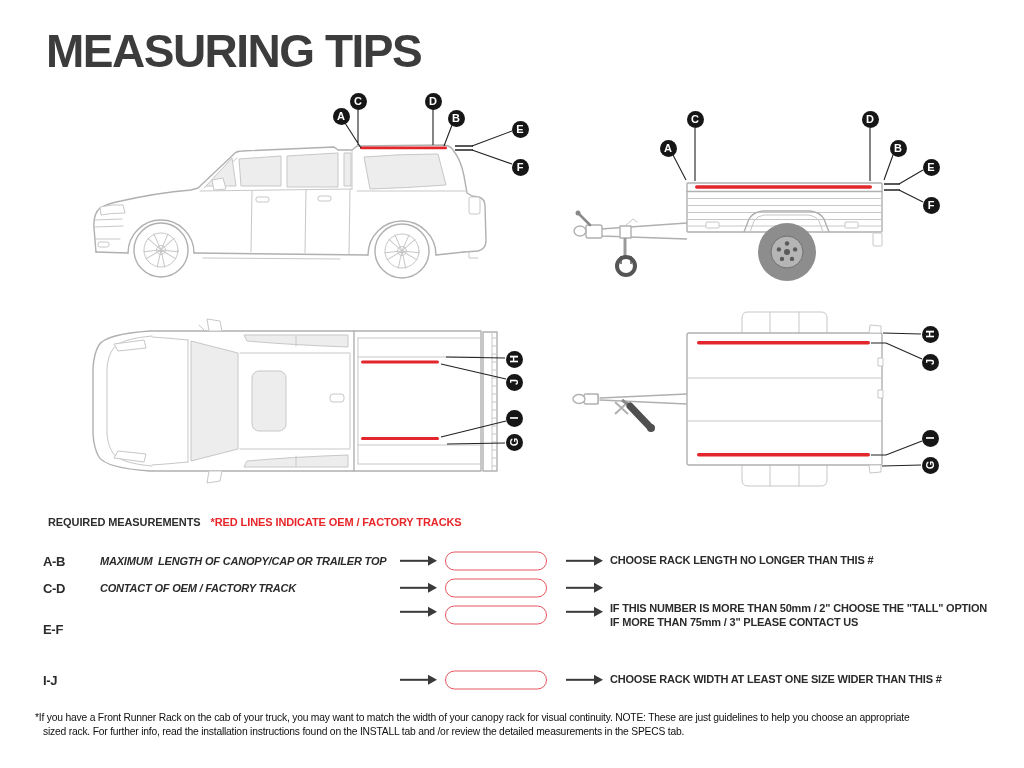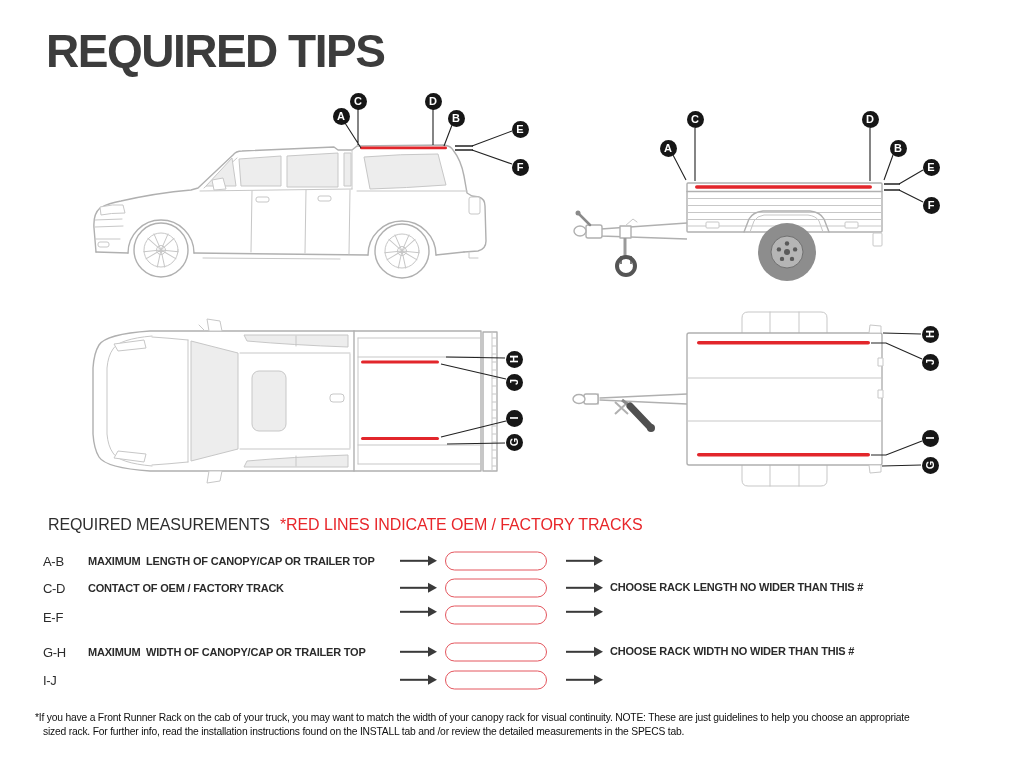--- a/index.html
+++ b/index.html
@@ -235,7 +235,7 @@
       <span>G</span>
     </div>
 
-  <div class="abs title">REQUIRED TIPS</div>
+  <div class="abs title">MEASURING TIPS</div>
 
   <div class="abs legend">
     <span>REQUIRED MEASUREMENTS</span><span class="rednote">*RED LINES INDICATE OEM / FACTORY TRACKS</span>

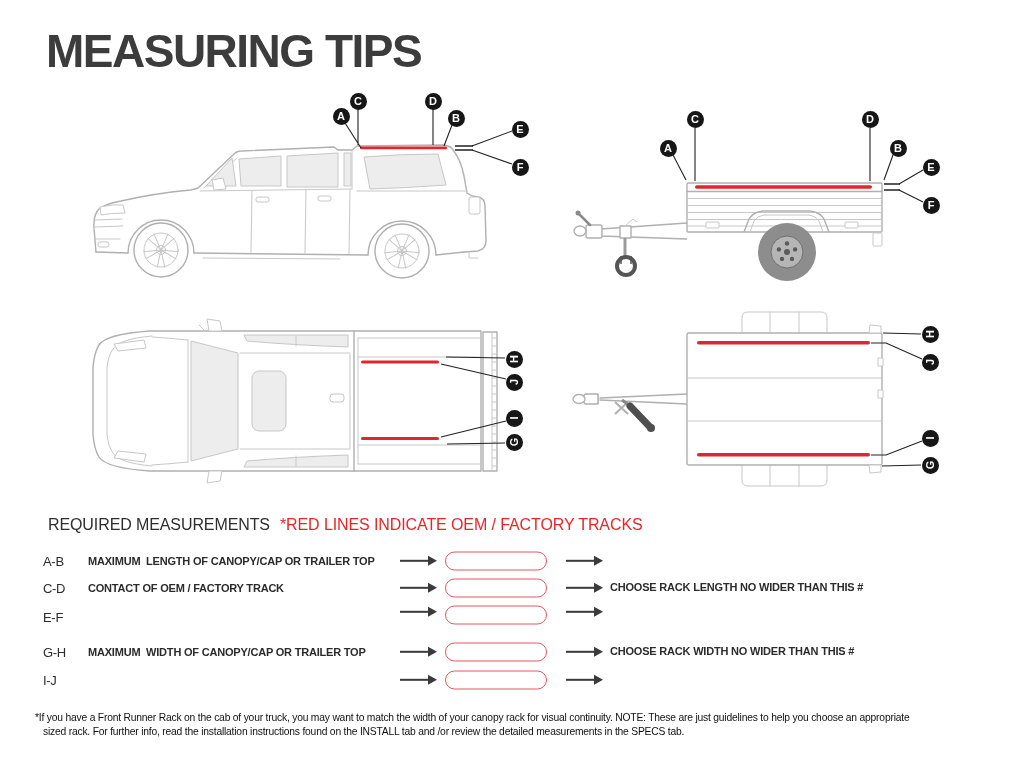--- a/index.html
+++ b/index.html
@@ -9,7 +9,7 @@
   .title{left:46px;top:24px;font-size:46px;font-weight:bold;letter-spacing:-1.5px;color:#3c3c3c;white-space:nowrap;}
   .subtitle{left:458px;top:31px;width:560px;font-size:14px;font-weight:bold;line-height:20.5px;
             letter-spacing:-0.2px;color:#303030;white-space:pre-wrap;}
-  .legend{left:48px;top:516px;font-size:16px;font-weight:normal;letter-spacing:-0.1px;white-space:nowrap;}
+  .legend{left:48px;top:516px;font-size:11px;font-weight:bold;letter-spacing:-0.1px;white-space:nowrap;}
   .legend .rednote{color:#e8262a;margin-left:10px;}
   svg{position:absolute;left:0;top:0;}
   .ln{stroke:#b0b0b0;stroke-width:1.4;fill:none;stroke-linejoin:round;stroke-linecap:round;}

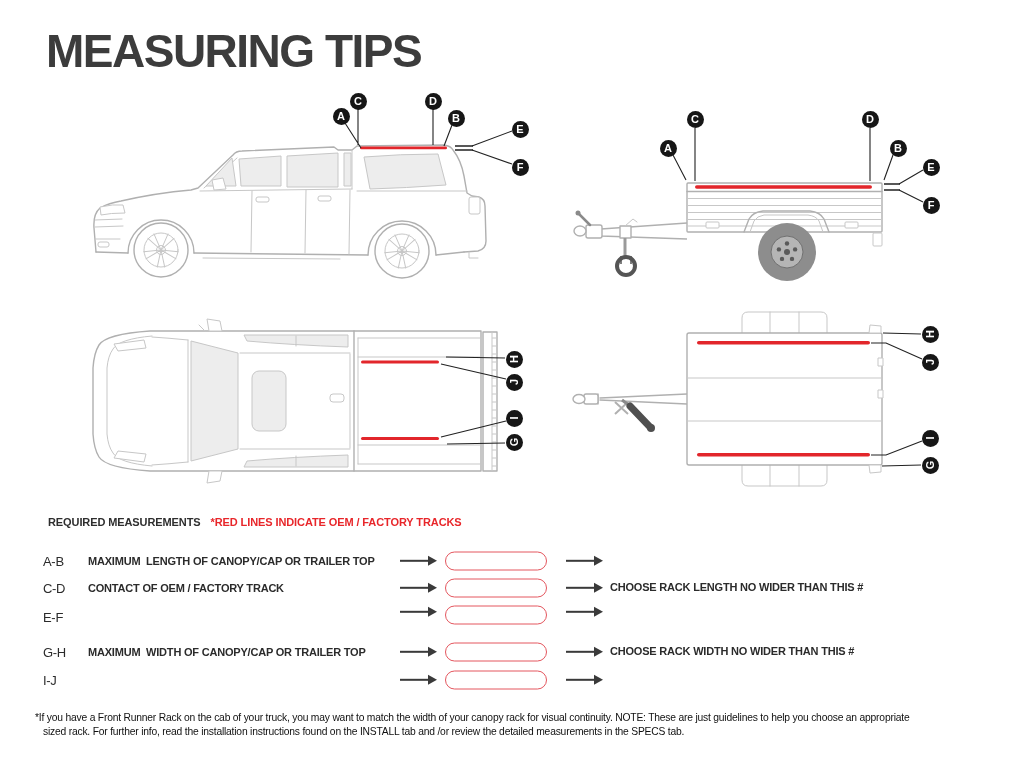--- a/index.html
+++ b/index.html
@@ -24,7 +24,7 @@
   .badge.rot span{display:block;transform:rotate(-90deg);}
   .row{position:absolute;left:0;width:1024px;}
   .row .rlabel{position:absolute;left:43px;top:50%;transform:translateY(-50%);
-               font-size:13px;font-weight:normal;letter-spacing:-0.3px;color:#2b2b2b;white-space:nowrap;}
+               font-size:13px;font-weight:bold;letter-spacing:-0.3px;color:#2b2b2b;white-space:nowrap;}
   .row .rdesc{position:absolute;left:88px;top:50%;transform:translateY(-50%);width:330px;
               font-size:11px;font-weight:bold;line-height:13px;letter-spacing:-0.2px;color:#2b2b2b;white-space:pre-wrap;}
   .row .rresult{position:absolute;left:610px;top:50%;transform:translateY(-50%);width:410px;

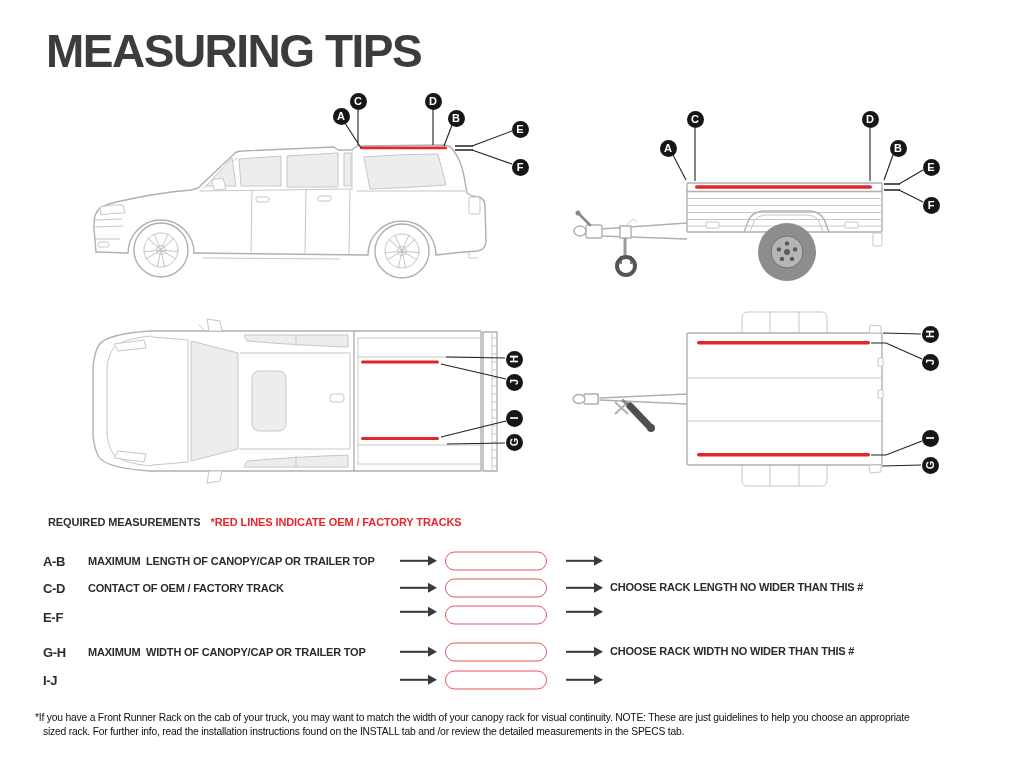--- a/index.html
+++ b/index.html
@@ -25,8 +25,8 @@
   .row{position:absolute;left:0;width:1024px;}
   .row .rlabel{position:absolute;left:43px;top:50%;transform:translateY(-50%);
                font-size:13px;font-weight:bold;letter-spacing:-0.3px;color:#2b2b2b;white-space:nowrap;}
-  .row .rdesc{position:absolute;left:88px;top:50%;transform:translateY(-50%);width:330px;
-              font-size:11px;font-weight:bold;line-height:13px;letter-spacing:-0.2px;color:#2b2b2b;white-space:pre-wrap;}
+  .row .rdesc{position:absolute;left:100px;top:50%;transform:translateY(-50%);width:330px;
+              font-size:11px;font-weight:bold;line-height:13px;letter-spacing:-0.2px;color:#2b2b2b;white-space:pre-wrap;font-style:italic;}
   .row .rresult{position:absolute;left:610px;top:50%;transform:translateY(-50%);width:410px;
               font-size:11px;font-weight:bold;line-height:13.5px;letter-spacing:-0.2px;color:#2b2b2b;white-space:pre-wrap;}
   .arrow{position:absolute;top:50%;width:28px;height:2.4px;background:#3a3a3a;transform:translateY(-50%);}

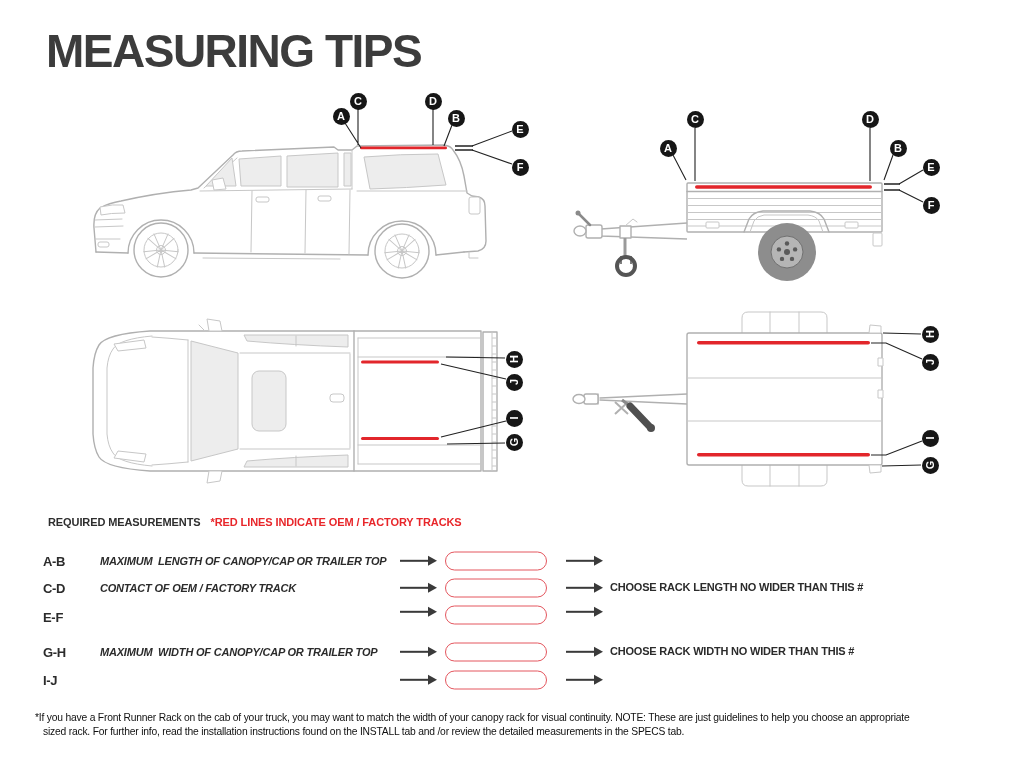--- a/index.html
+++ b/index.html
@@ -247,6 +247,7 @@
     <div class="arrow a1"></div>
     <div class="pill"></div>
     <div class="arrow a2"></div>
+    <div class="rresult">CHOOSE RACK LENGTH NO LONGER THAN THIS #</div>
   </div>
 
   <div class="row" style="top:574px;height:28px">

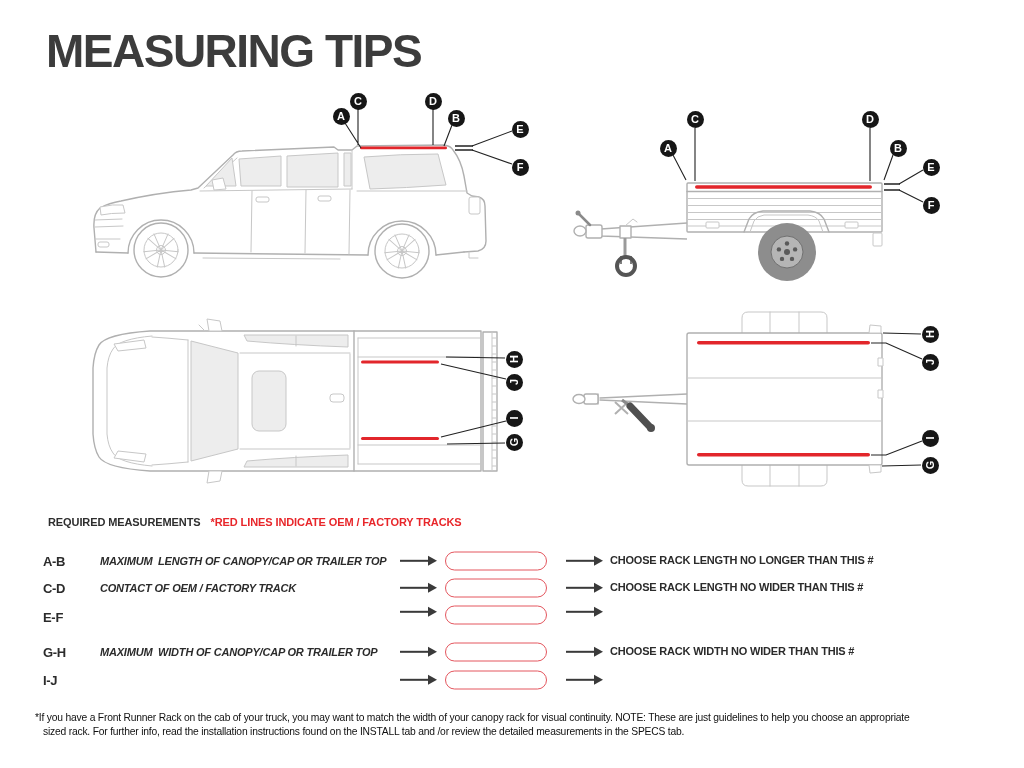--- a/index.html
+++ b/index.html
@@ -256,7 +256,6 @@
     <div class="arrow a1"></div>
     <div class="pill"></div>
     <div class="arrow a2"></div>
-    <div class="rresult">CHOOSE RACK LENGTH NO WIDER THAN THIS #</div>
   </div>
 
   <div class="row" style="top:598px;height:34px">

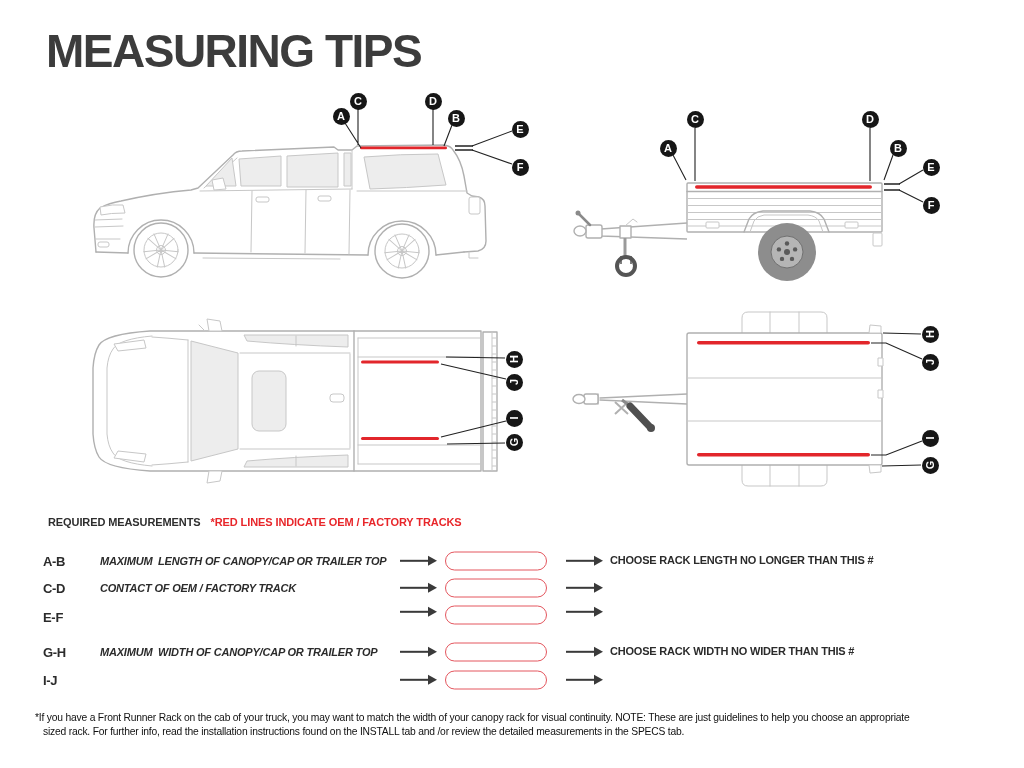--- a/index.html
+++ b/index.html
@@ -263,6 +263,8 @@
     <div class="arrow a1" style="top:14px"></div>
     <div class="pill"></div>
     <div class="arrow a2" style="top:14px"></div>
+    <div class="rresult">IF THIS NUMBER IS MORE THAN 50mm / 2" CHOOSE THE "TALL" OPTION
+IF MORE THAN 75mm / 3" PLEASE CONTACT US</div>
   </div>
 
   <div class="row" style="top:638px;height:28px">

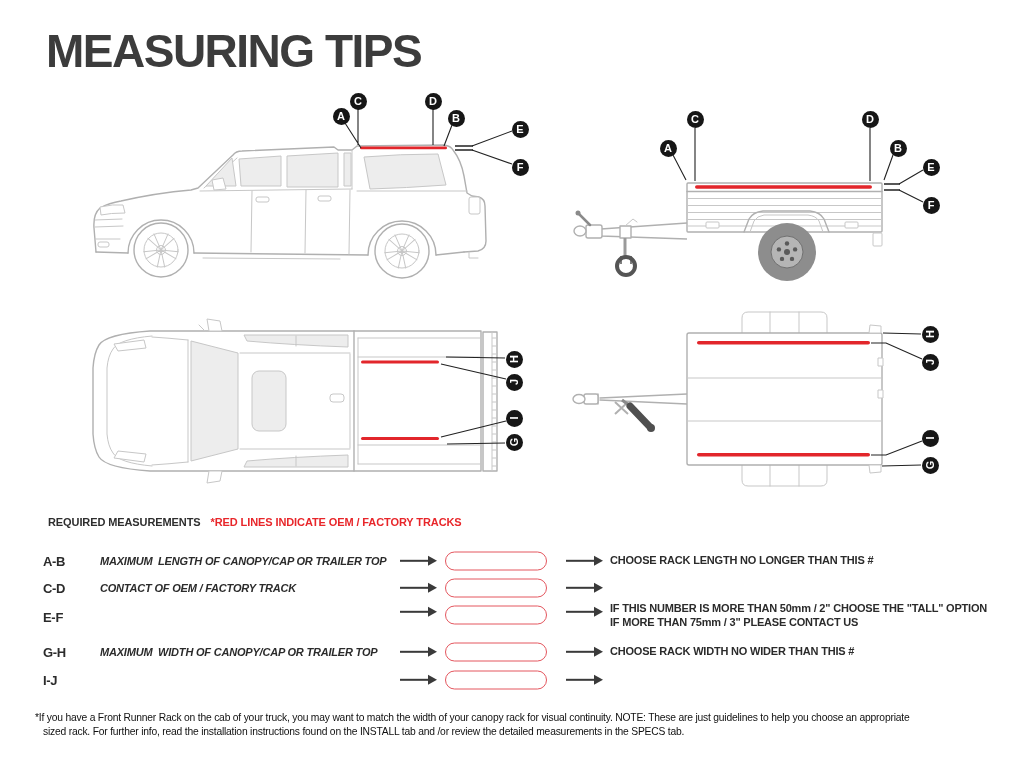--- a/index.html
+++ b/index.html
@@ -259,7 +259,7 @@
   </div>
 
   <div class="row" style="top:598px;height:34px">
-    <div class="rlabel" style="top:12px;transform:none">E-F</div>
+    <div class="rlabel" style="top:24px;transform:none">E-F</div>
     <div class="arrow a1" style="top:14px"></div>
     <div class="pill"></div>
     <div class="arrow a2" style="top:14px"></div>

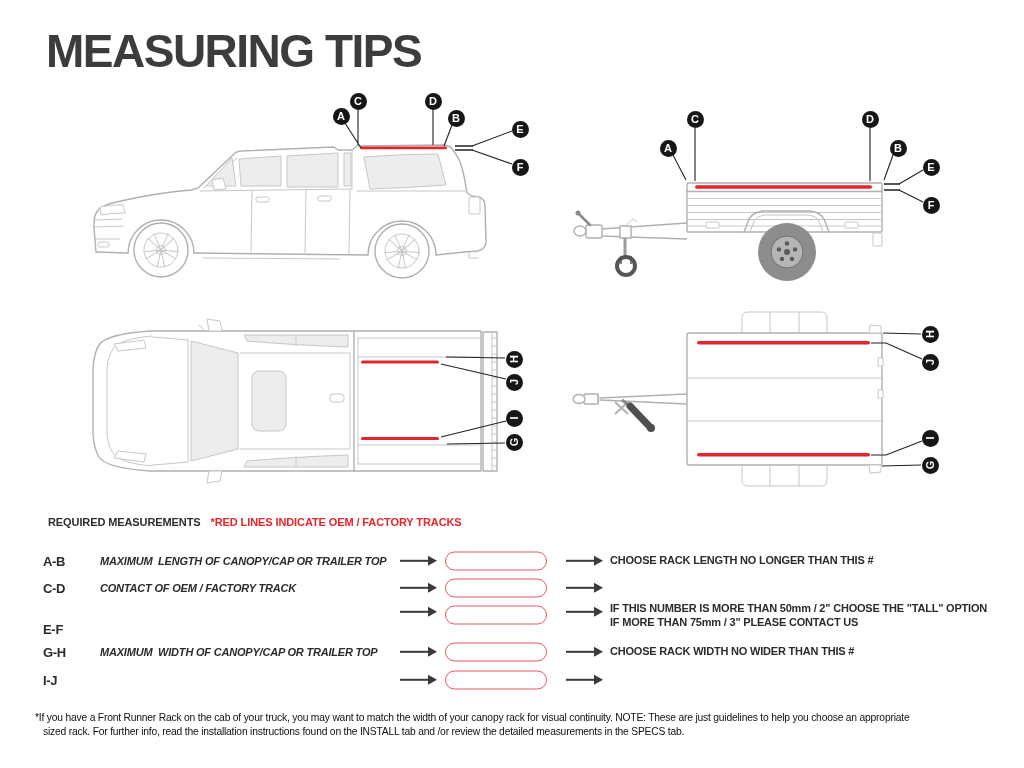--- a/index.html
+++ b/index.html
@@ -267,14 +267,6 @@
 IF MORE THAN 75mm / 3" PLEASE CONTACT US</div>
   </div>
 
-  <div class="row" style="top:638px;height:28px">
-    <div class="rlabel">G-H</div>
-    <div class="rdesc">MAXIMUM  WIDTH OF CANOPY/CAP OR TRAILER TOP</div>
-    <div class="arrow a1"></div>
-    <div class="pill"></div>
-    <div class="arrow a2"></div>
-    <div class="rresult">CHOOSE RACK WIDTH NO WIDER THAN THIS #</div>
-  </div>
 
   <div class="row" style="top:666px;height:28px">
     <div class="rlabel">I-J</div>

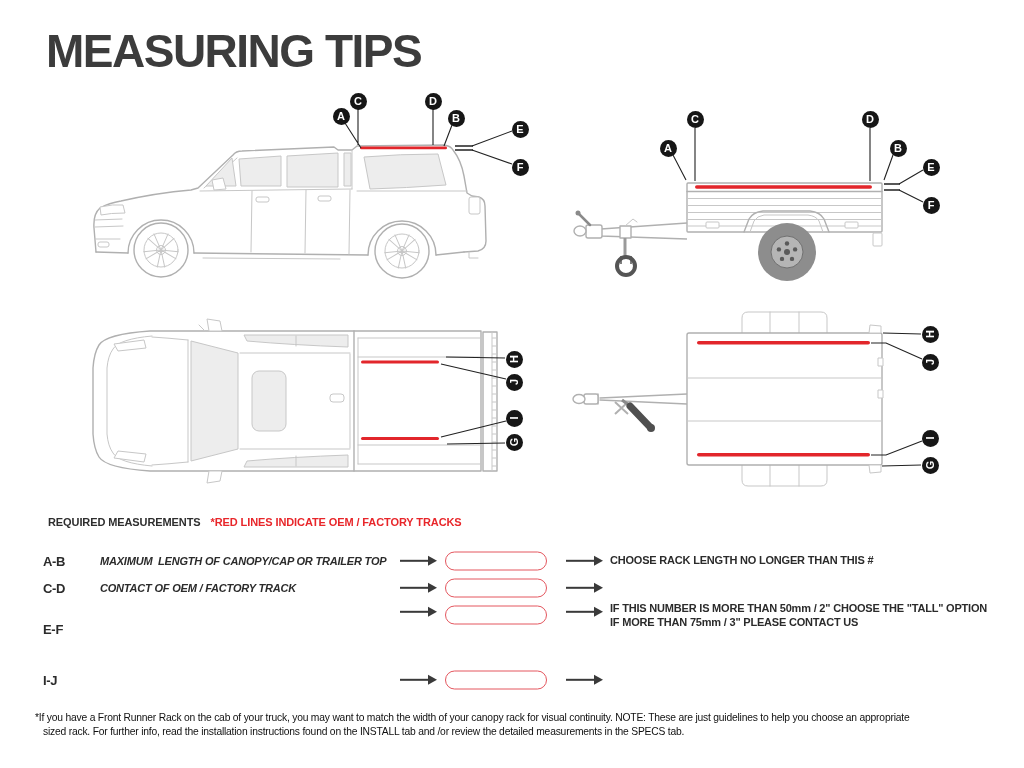--- a/index.html
+++ b/index.html
@@ -273,6 +273,7 @@
     <div class="arrow a1"></div>
     <div class="pill"></div>
     <div class="arrow a2"></div>
+    <div class="rresult">CHOOSE RACK WIDTH AT LEAST ONE SIZE WIDER THAN THIS #</div>
   </div>
 
   <div class="abs footnote">

